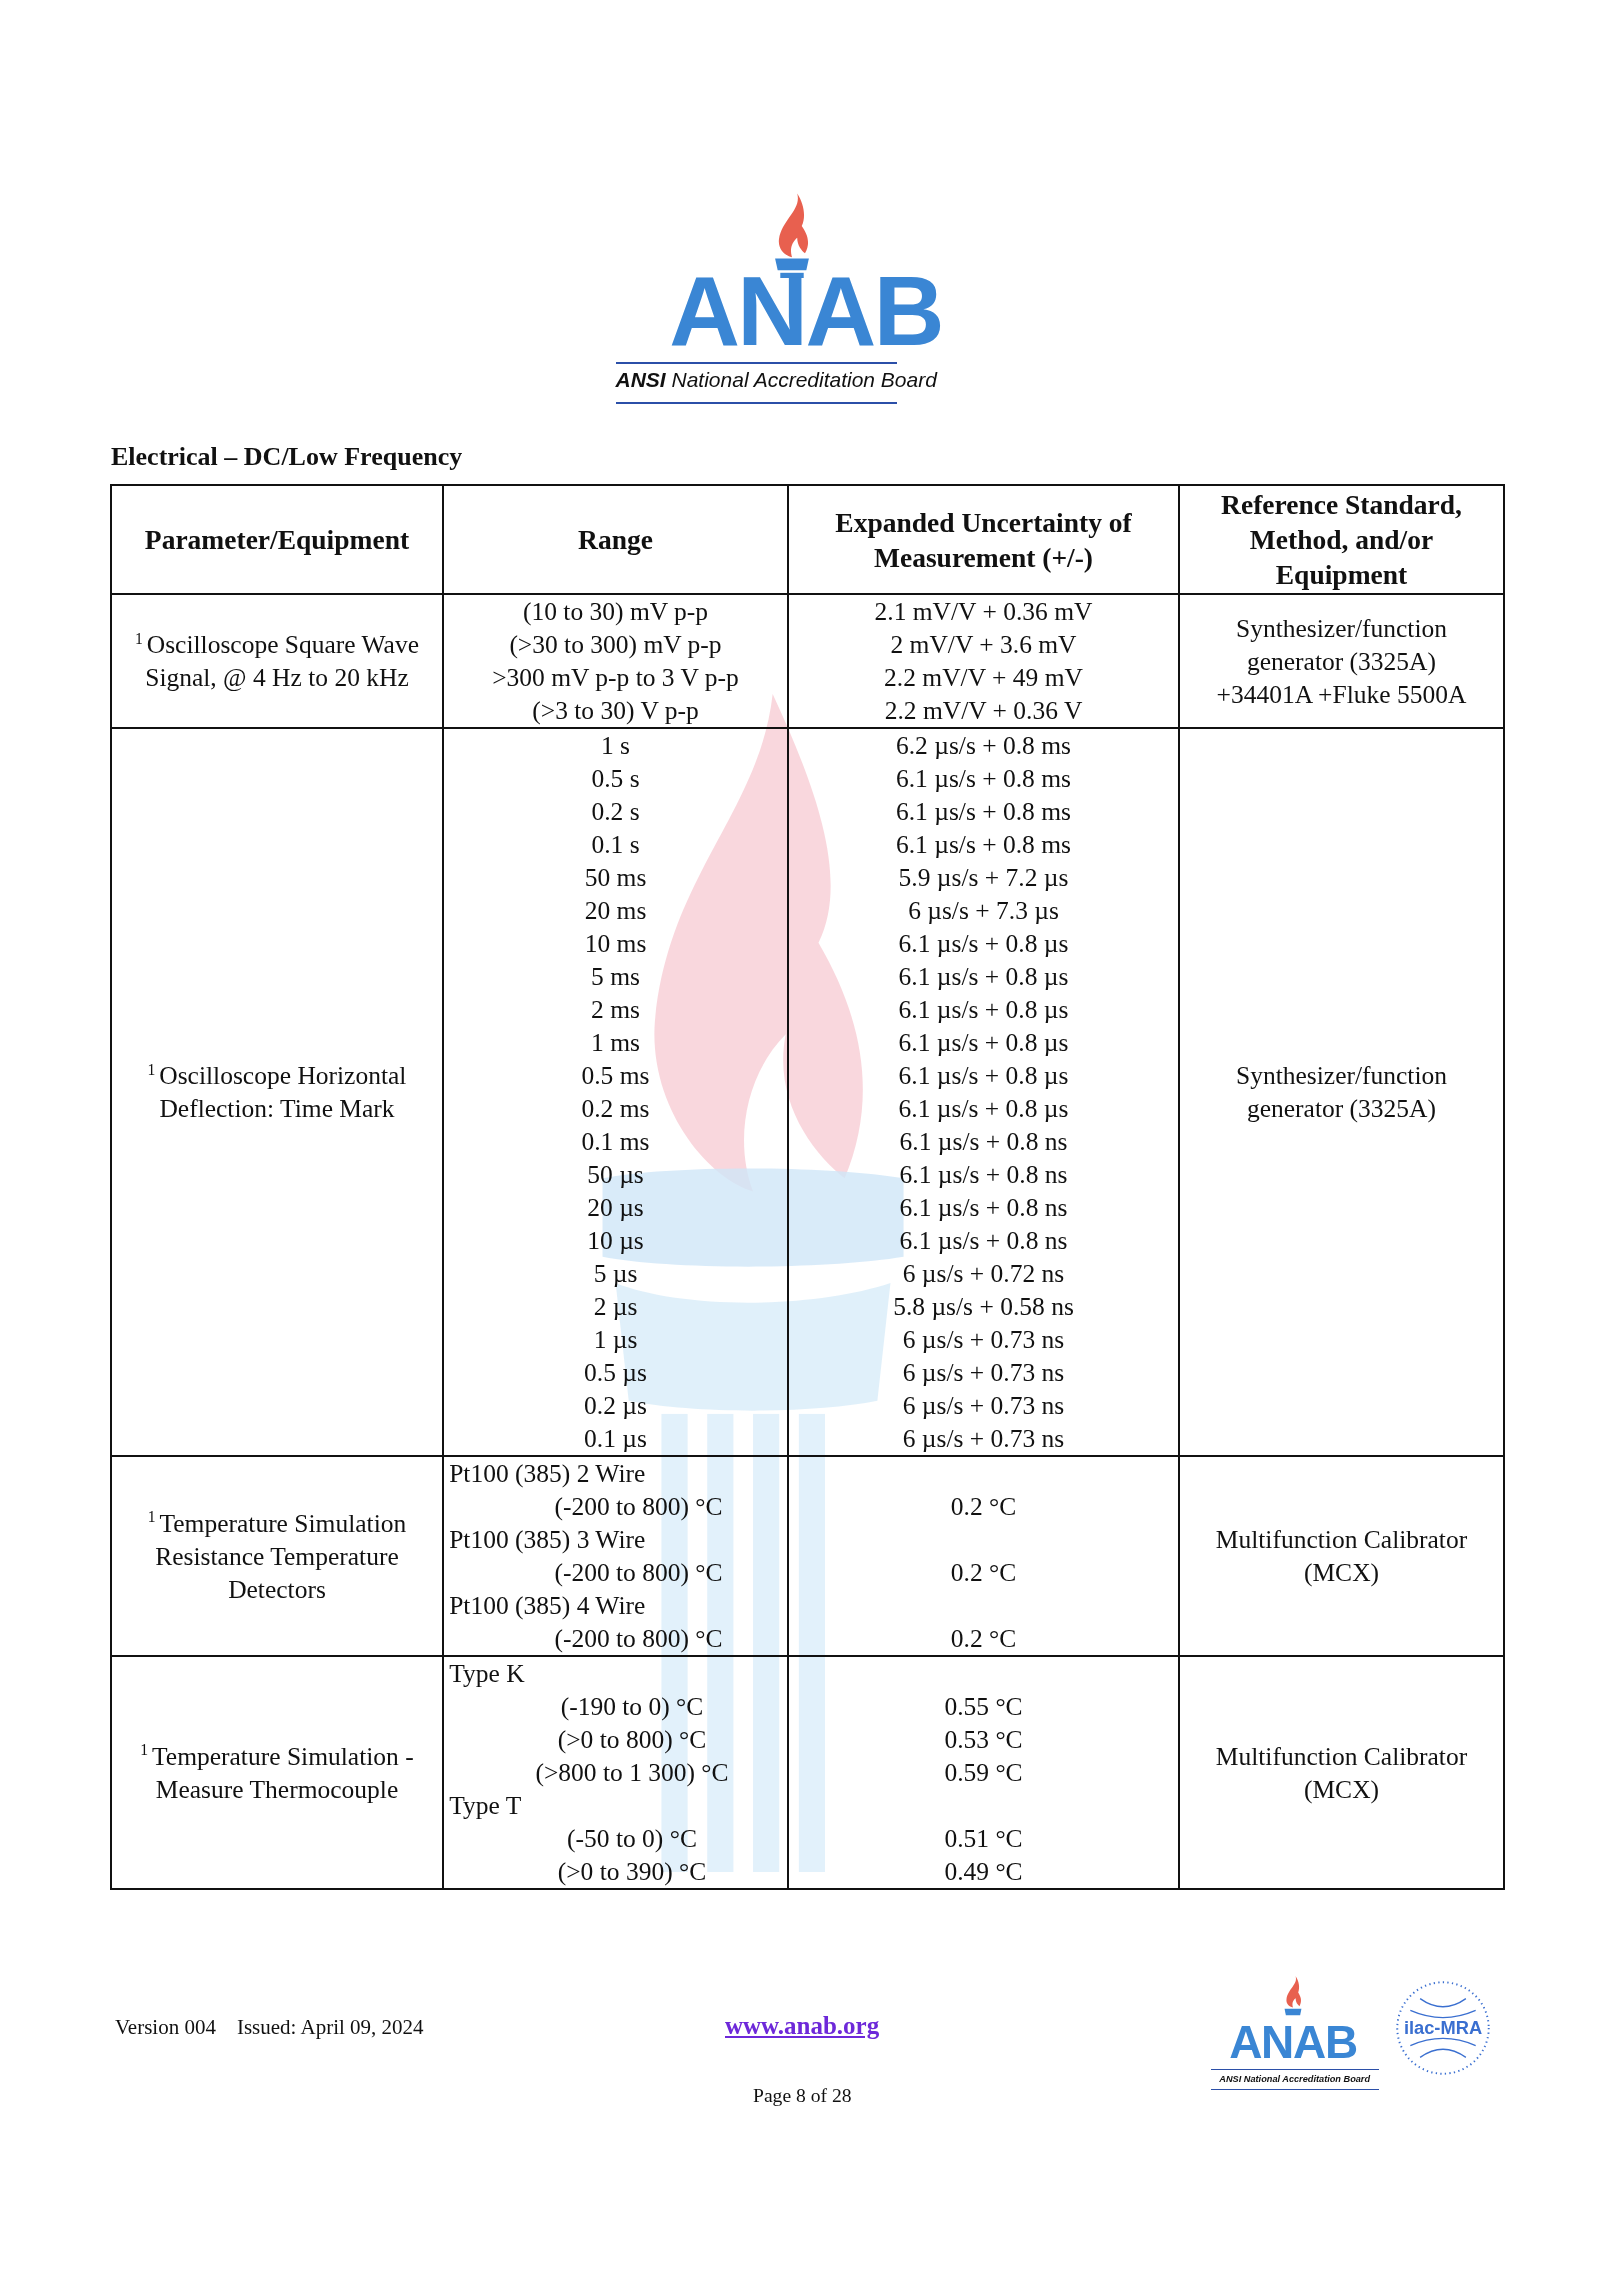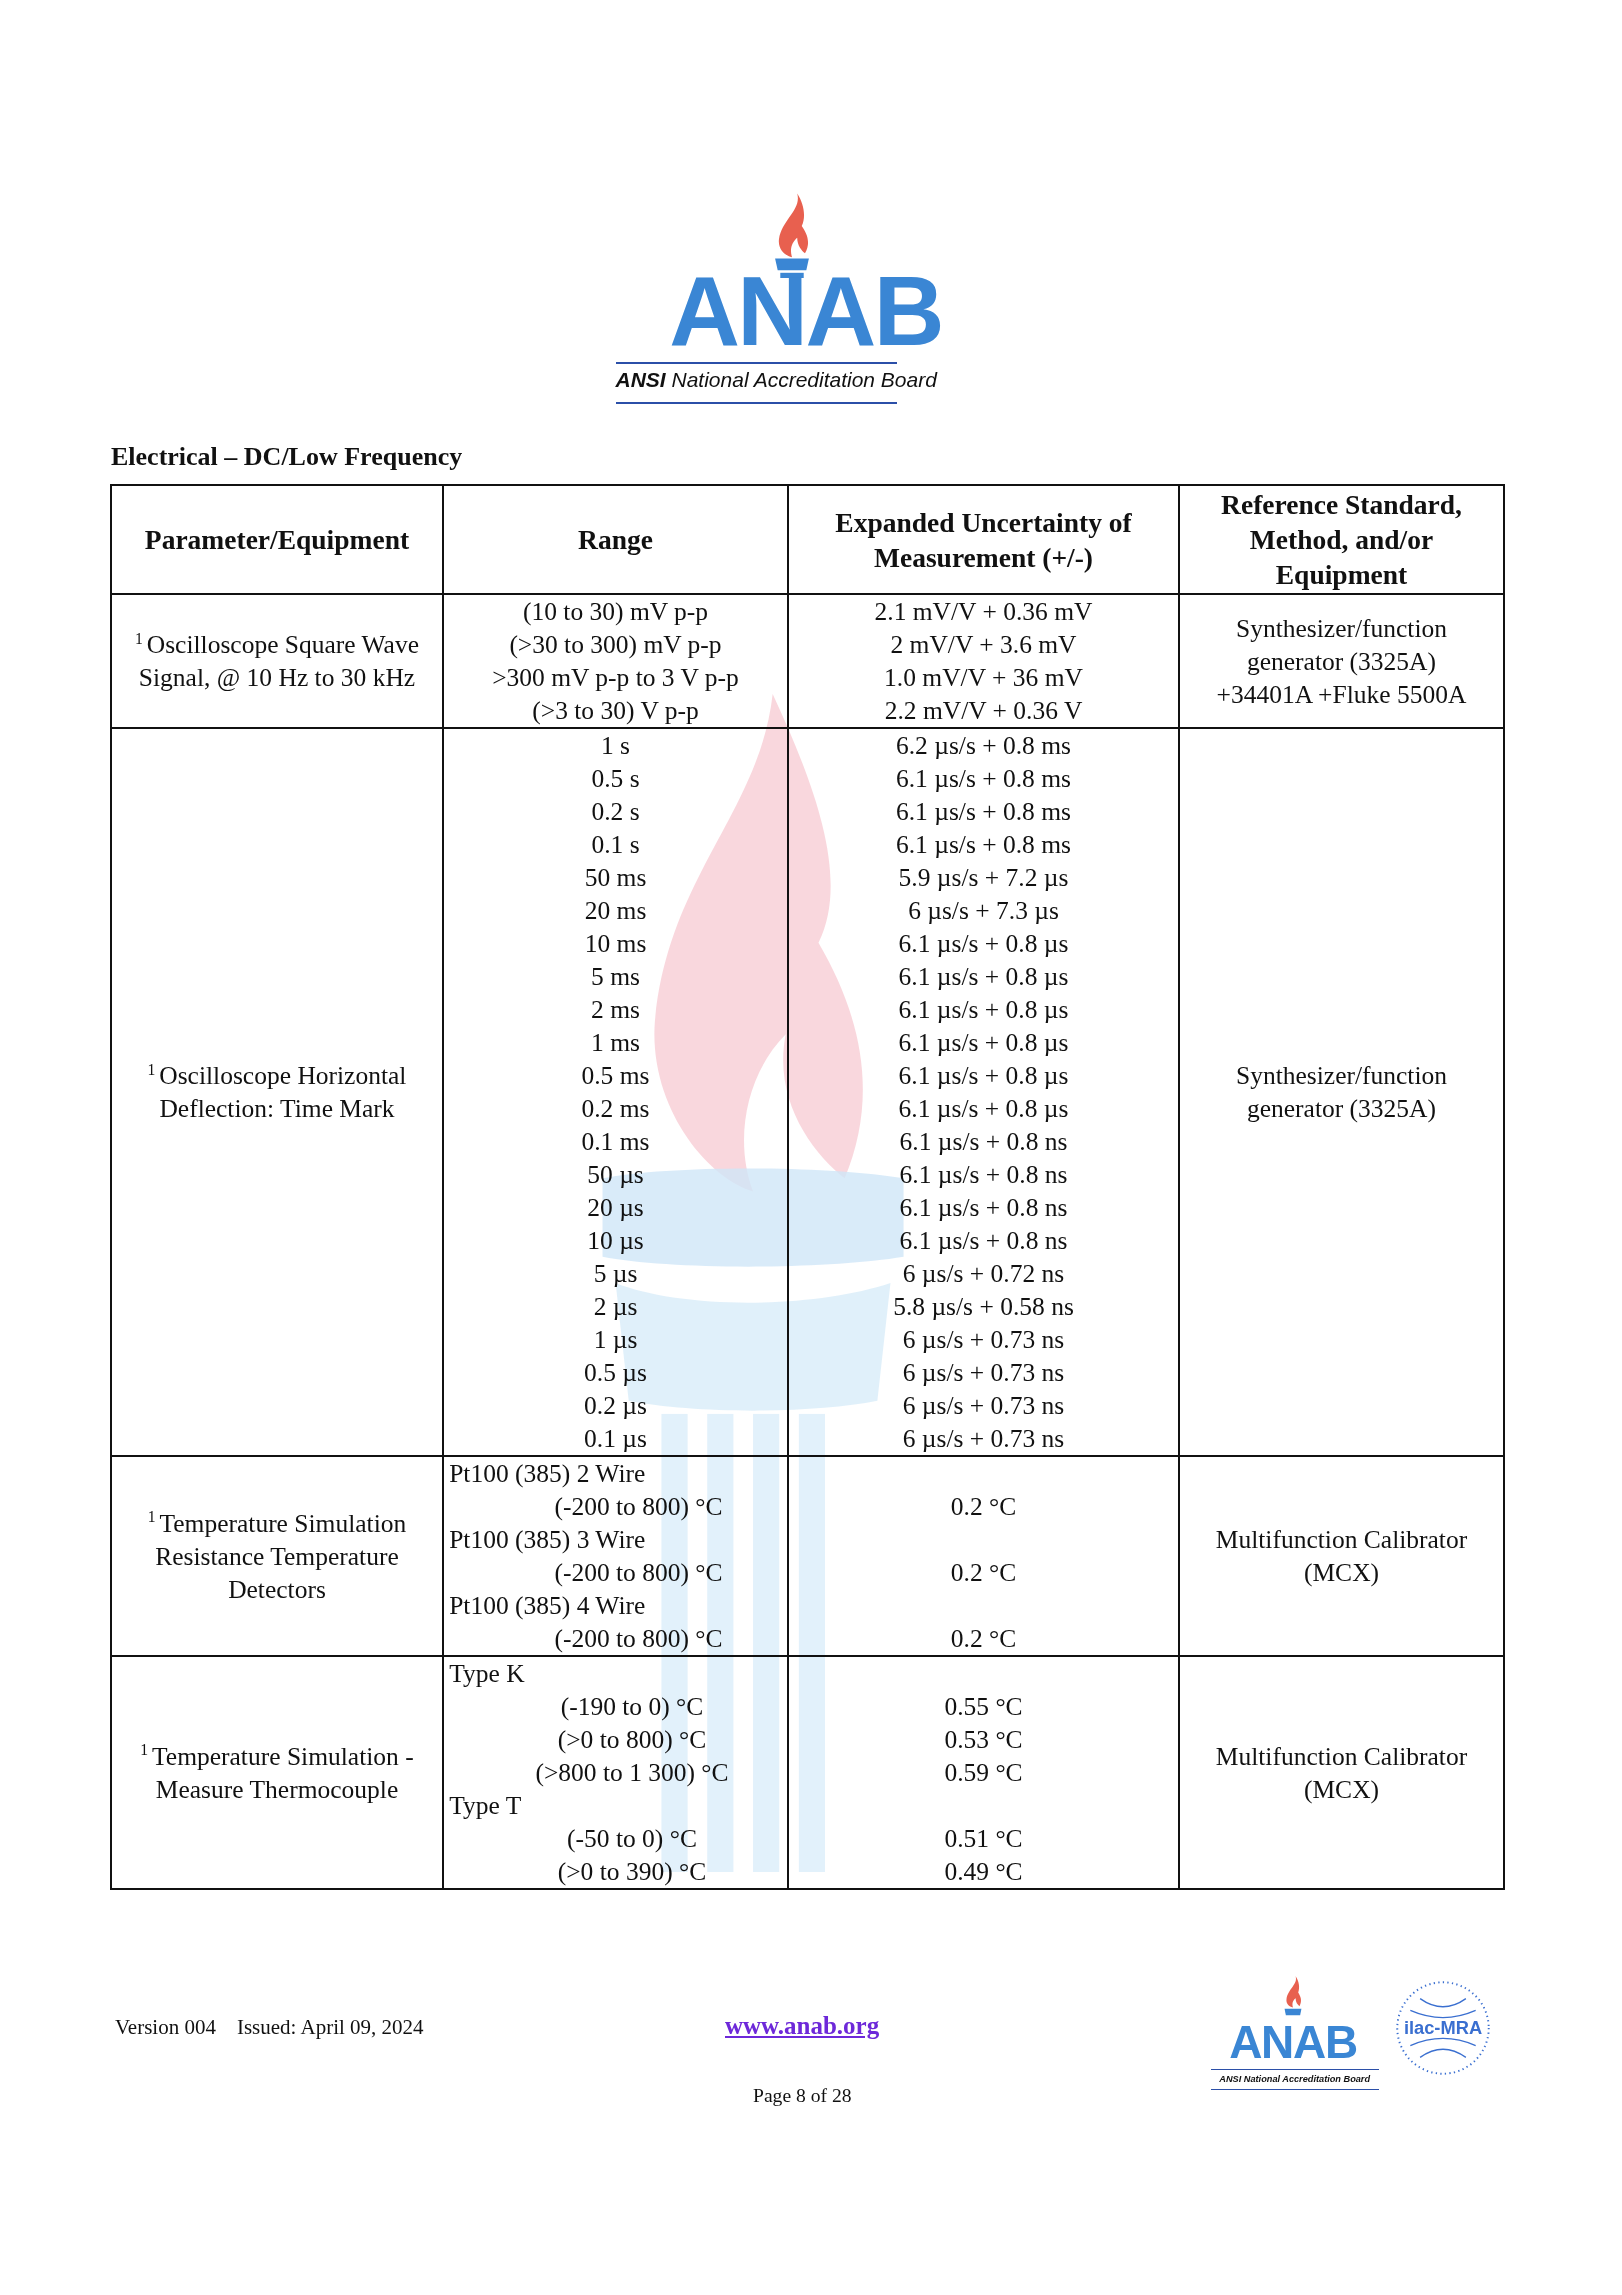--- a/index.html
+++ b/index.html
@@ -92,7 +92,7 @@
 
     <tr style="height:132px">
       <td style="padding:0 1.3px">
-        <span class="sup">1</span><span>Oscilloscope Square Wave Signal, @ 10 Hz to 30 kHz</span>
+        <span class="sup">1</span><span>Oscilloscope Square Wave Signal, @ 4 Hz to 20 kHz</span>
       </td>
       <td class="stack">
         <span>(10 to 30) mV p-p</span>

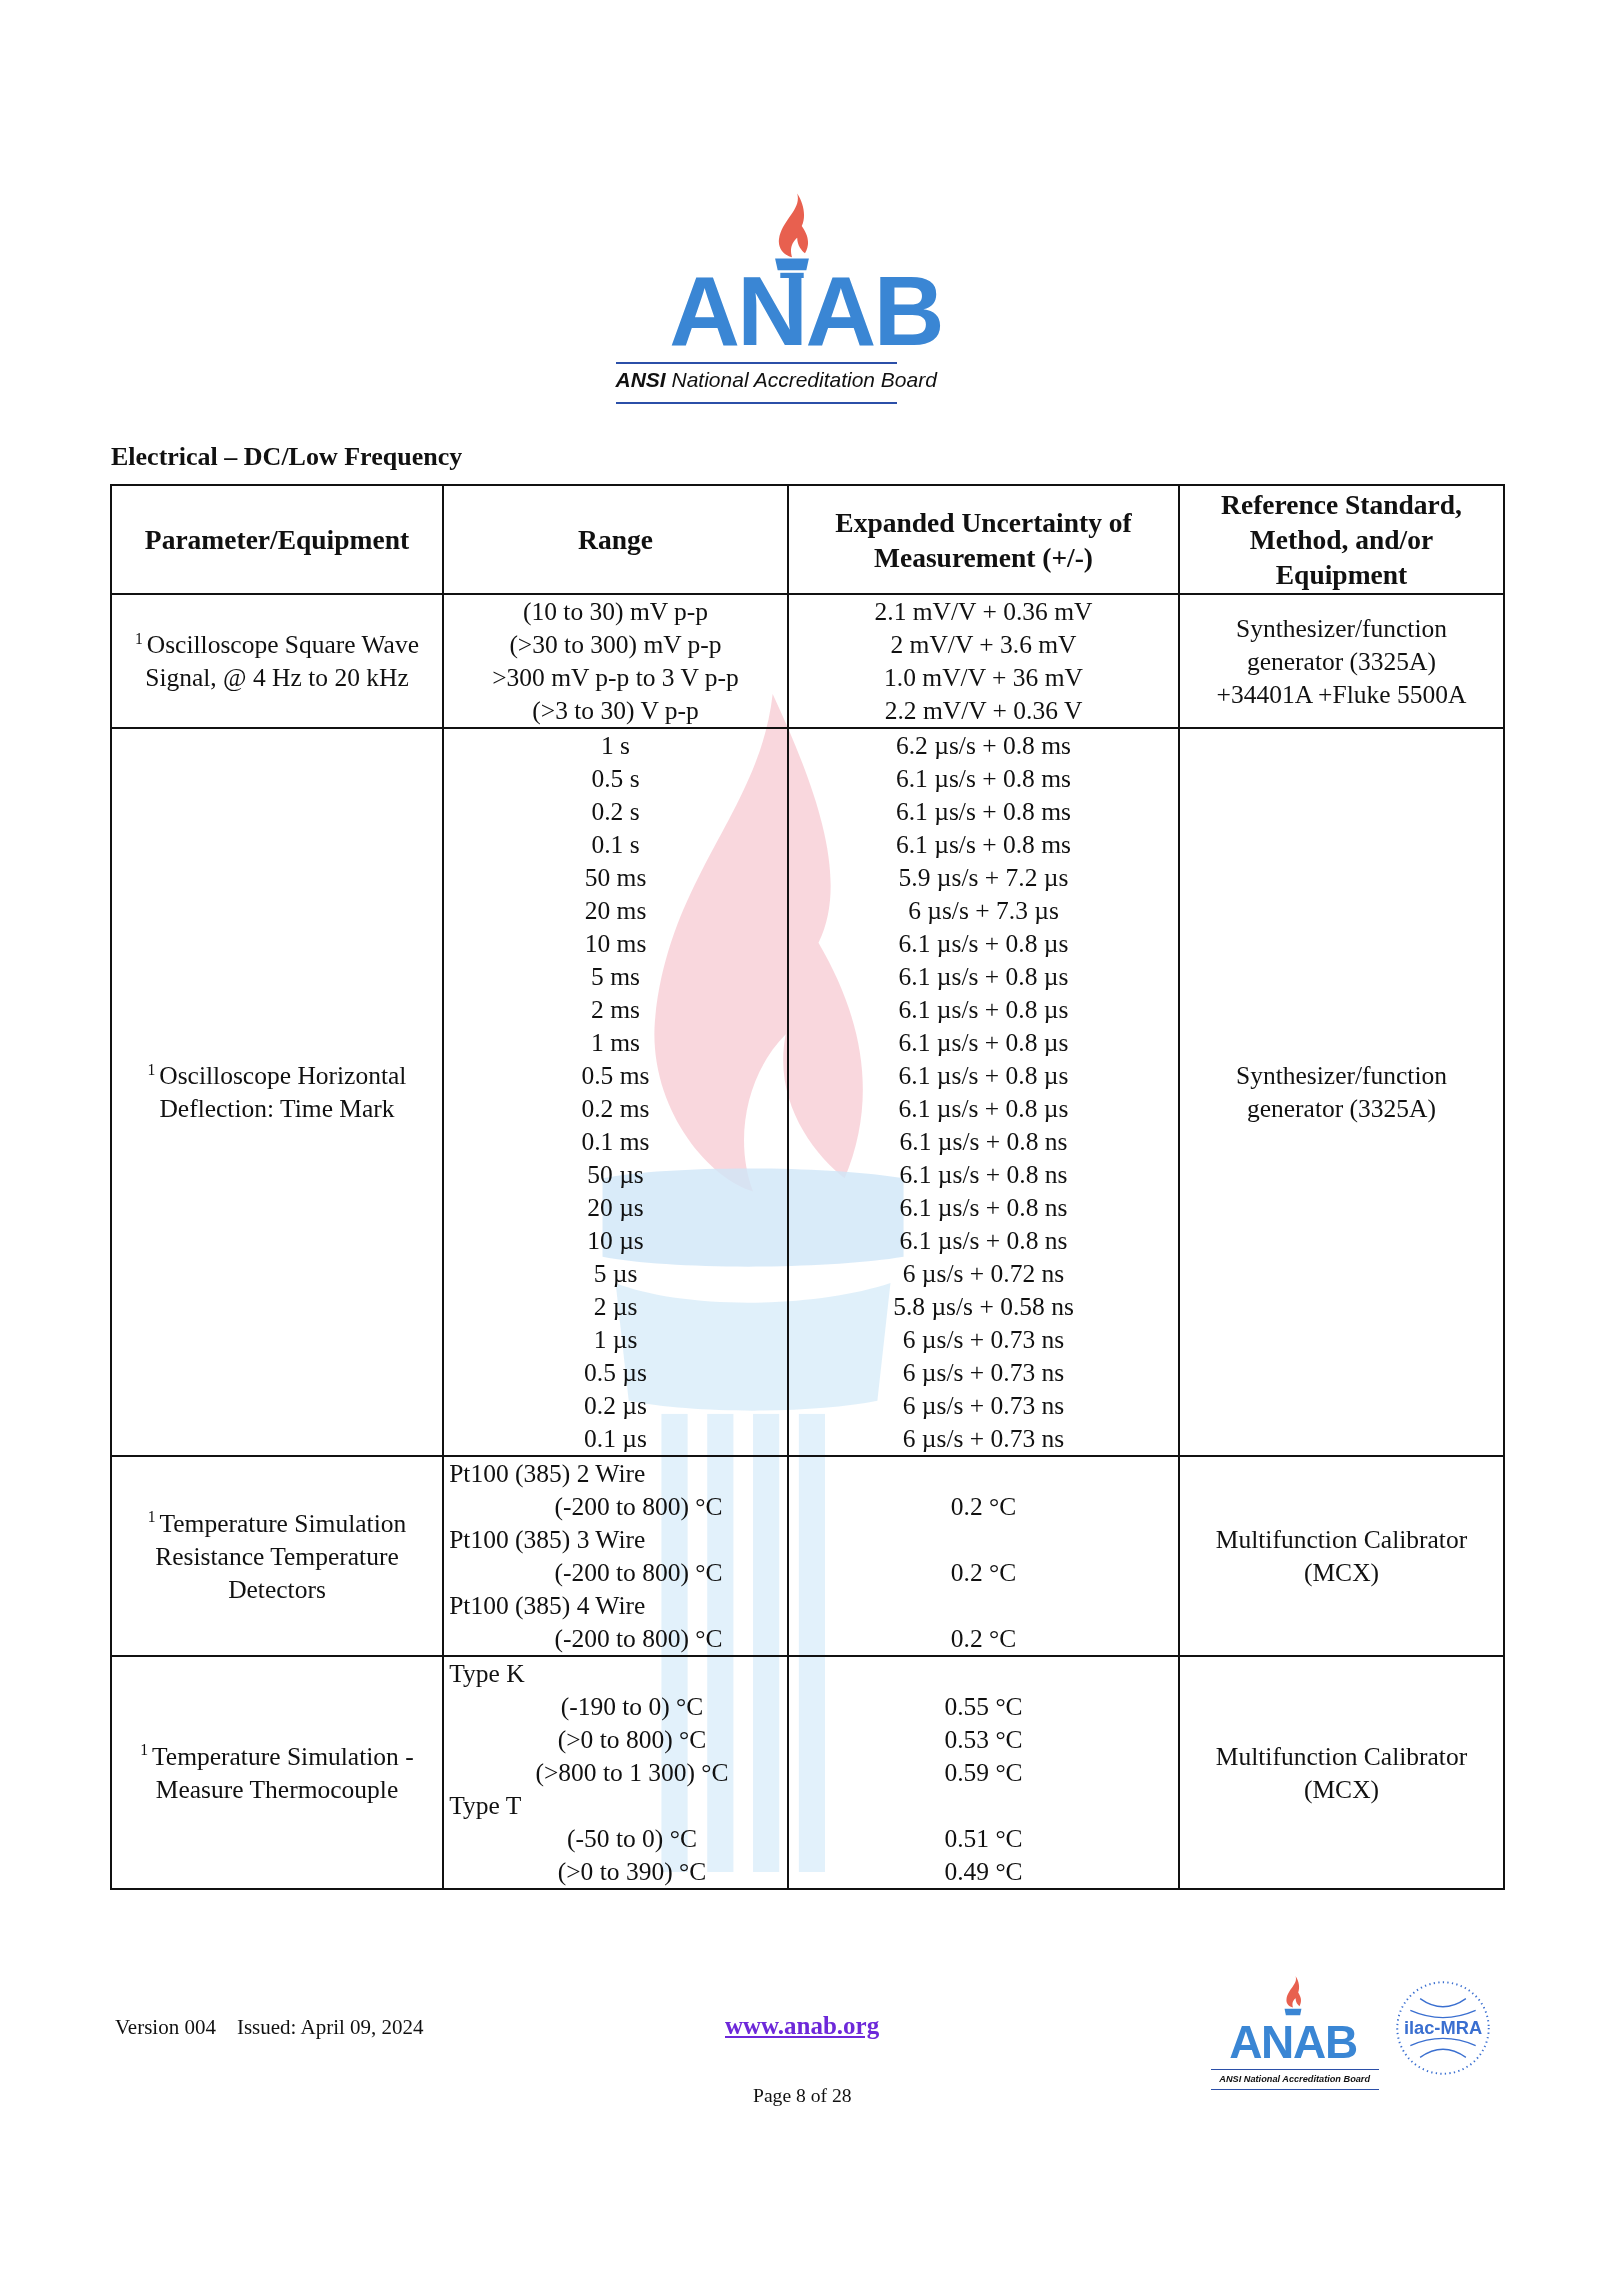--- a/index.html
+++ b/index.html
@@ -103,7 +103,7 @@
       <td class="stack">
         <span>2.1 mV/V + 0.36 mV</span>
         <span>2 mV/V + 3.6 mV</span>
-        <span>1.0 mV/V + 36 mV</span>
+        <span>2.2 mV/V + 49 mV</span>
         <span>2.2 mV/V + 0.36 V</span>
       </td>
       <td style="padding:0 15.7px">Synthesizer/function generator (3325A) +34401A +Fluke 5500A</td>

